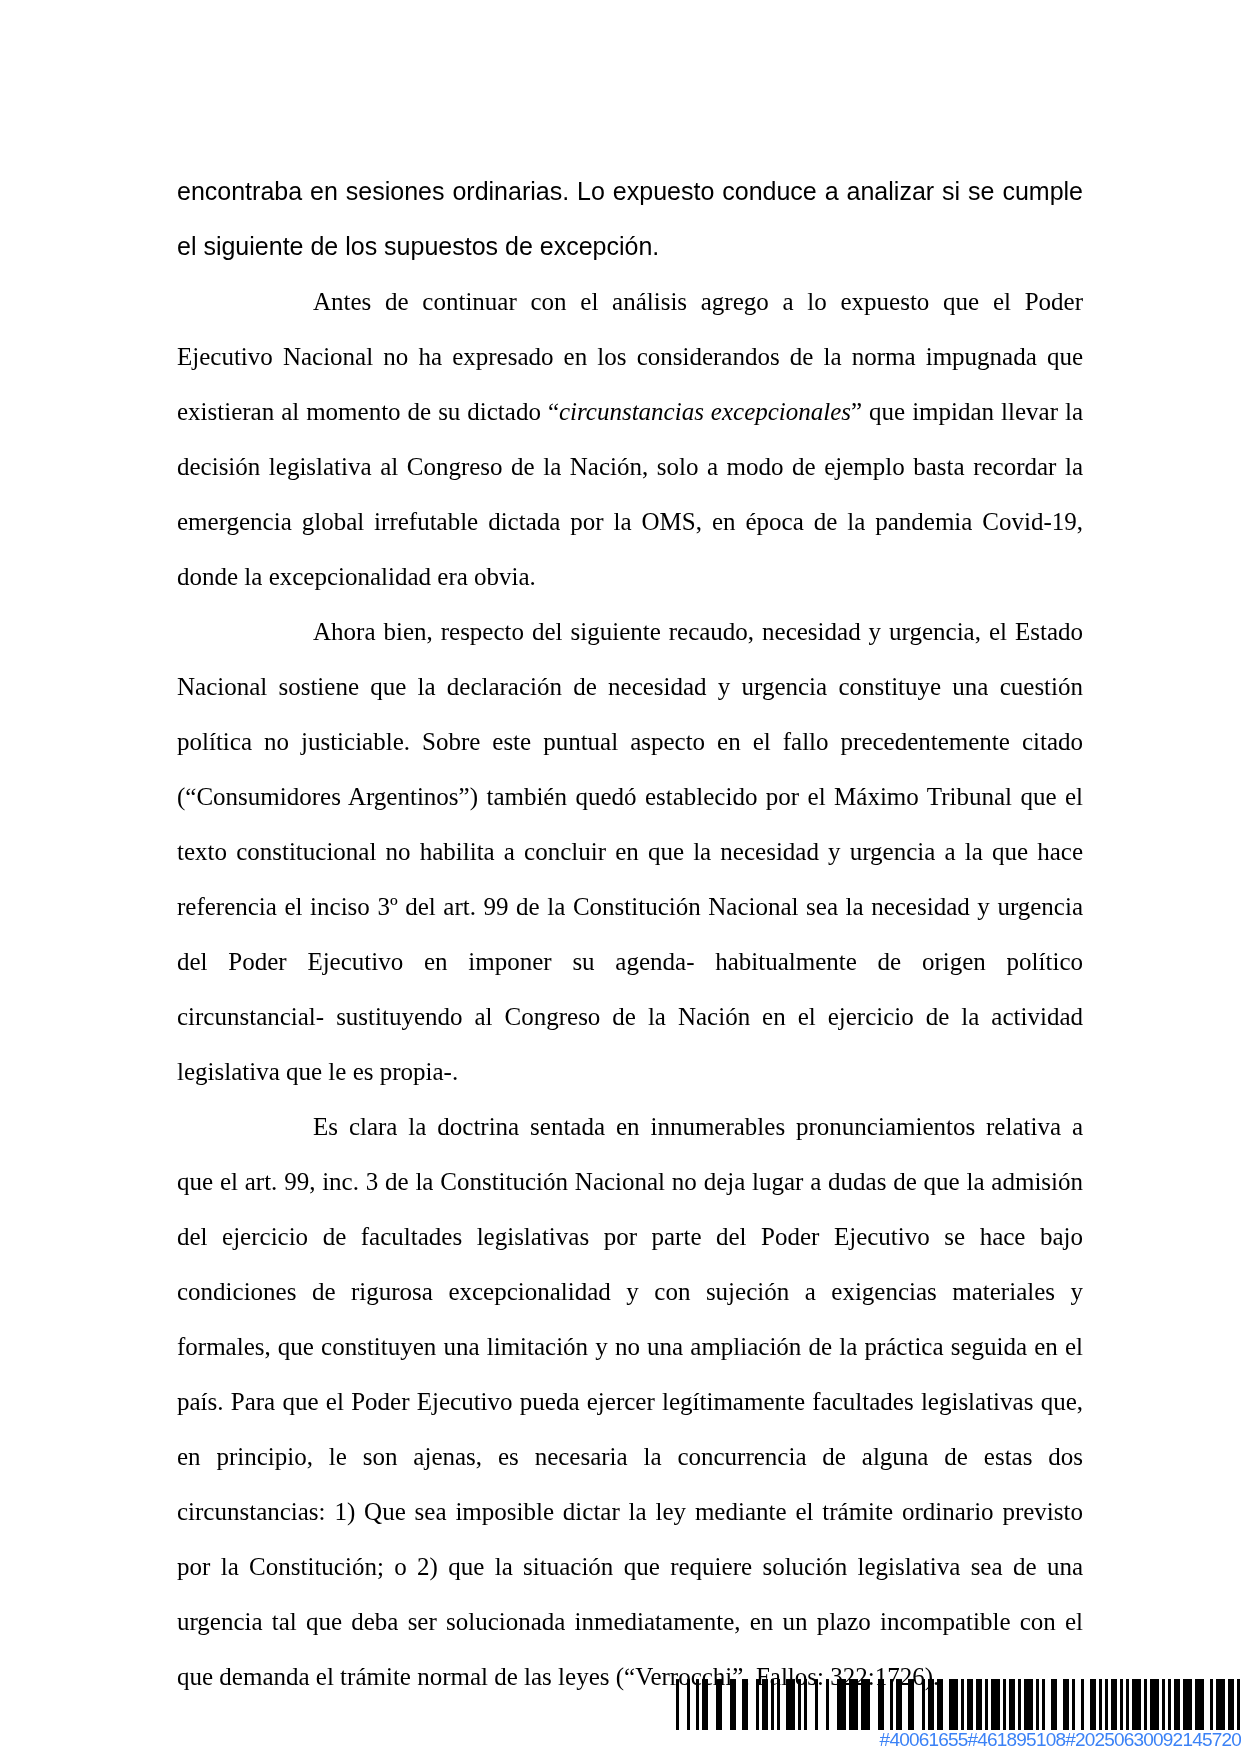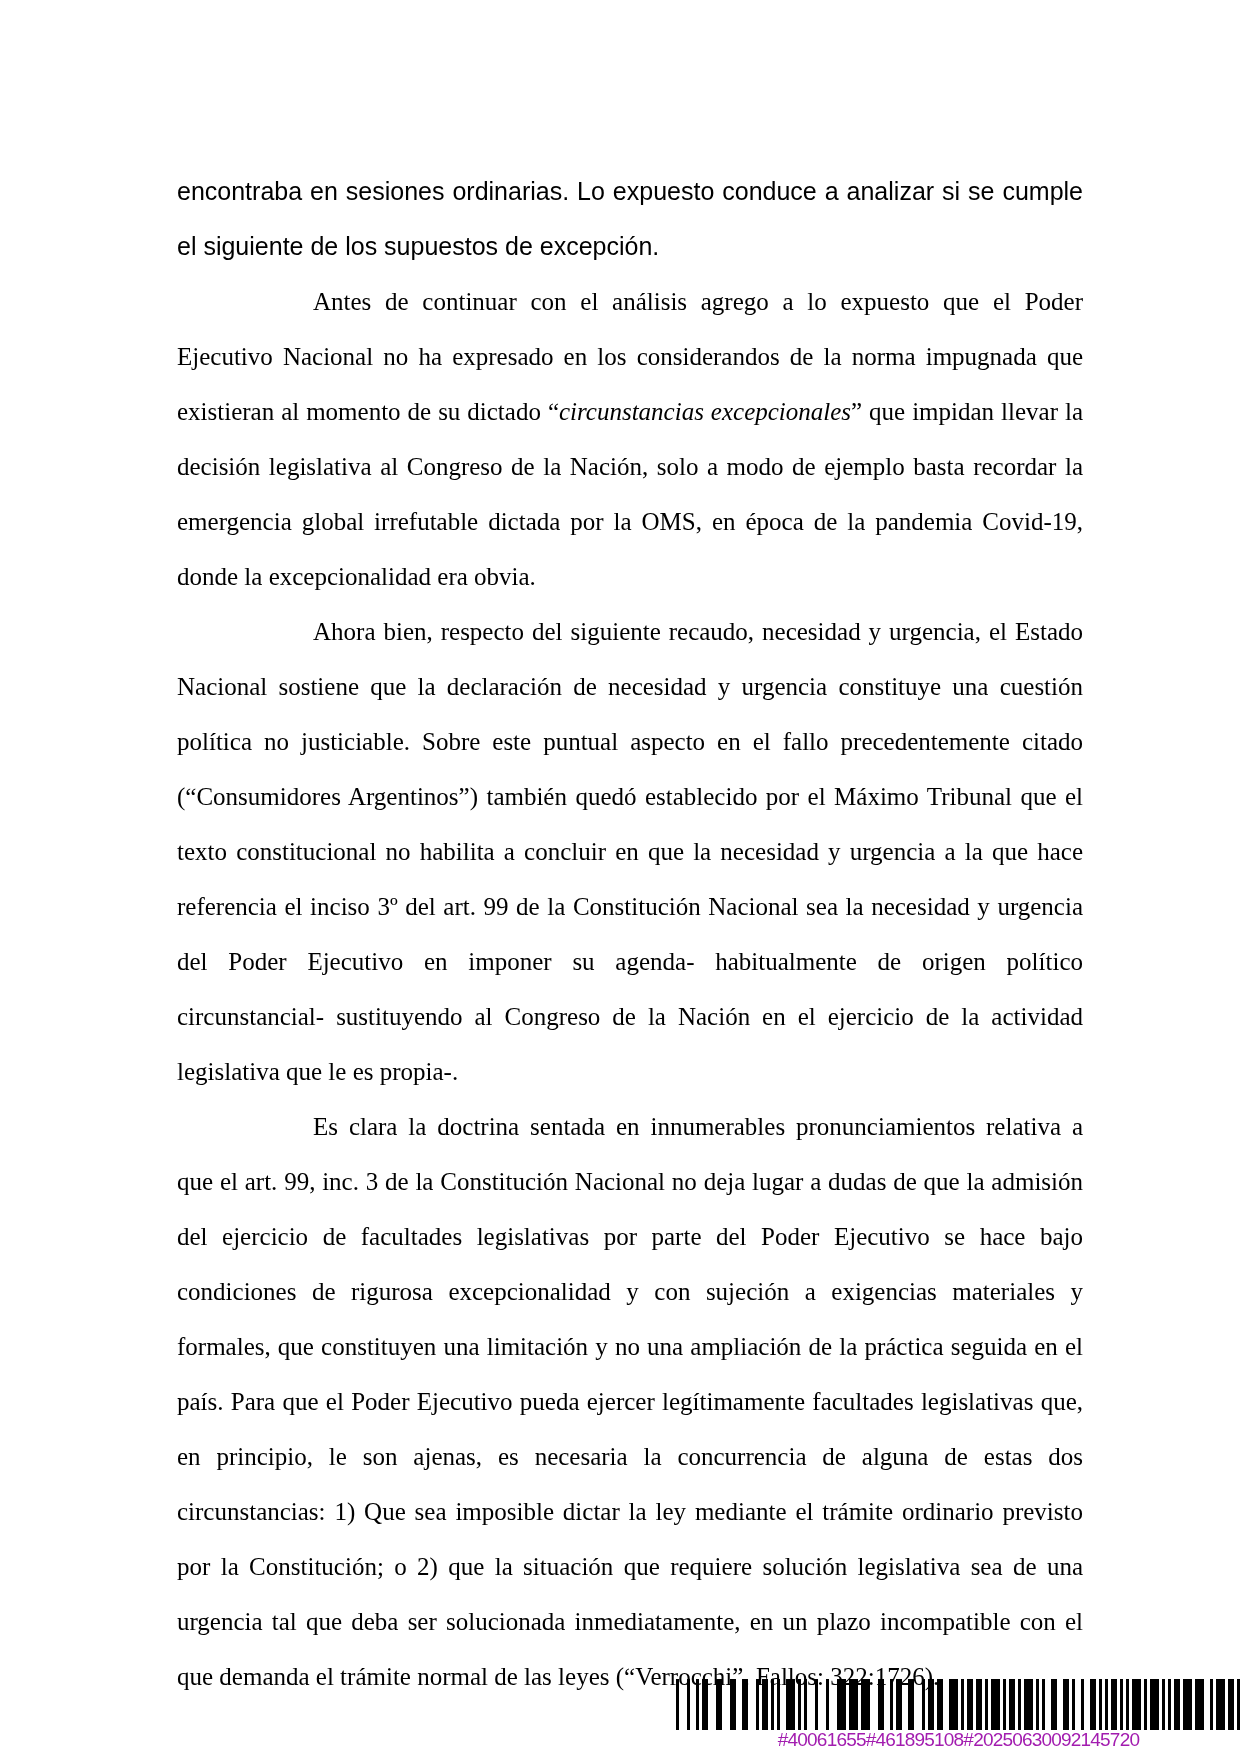--- a/index.html
+++ b/index.html
@@ -40,10 +40,10 @@
     left: 676px;
     top: 1729px;
     width: 565px;
-    text-align: center;
+    text-align: right;
     font-size: 19px;
     letter-spacing: -0.8px;
-    color: #a21caf;
+    color: #3b82f6;
     white-space: nowrap;
   }
 </style>

